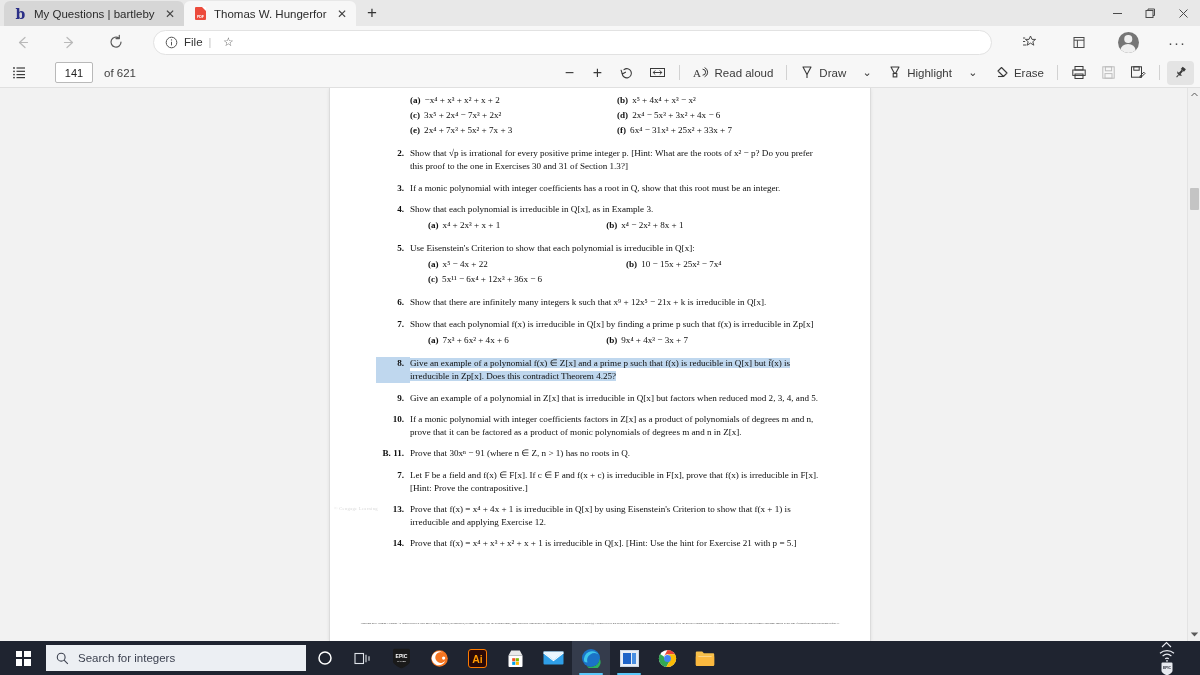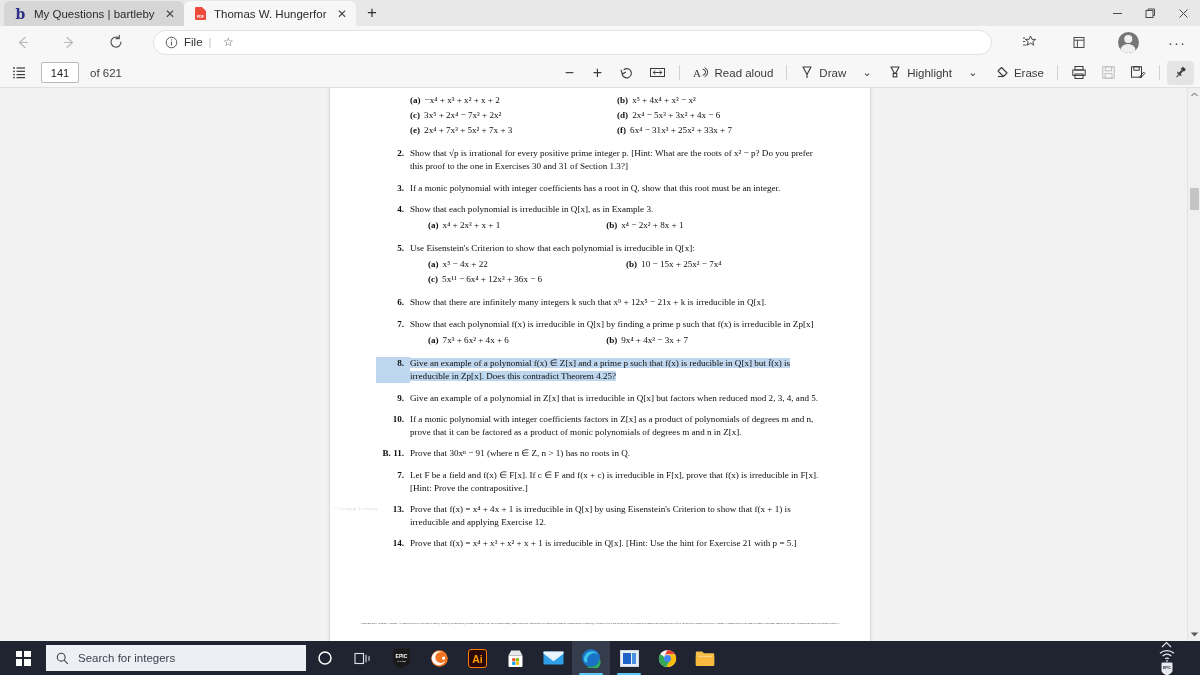--- a/index.html
+++ b/index.html
@@ -117,7 +117,7 @@
   .pagebox {
     width:38px; height:21px; border:1px solid #b9b9b9; border-radius:2px;
     background:#fff; display:flex; align-items:center; justify-content:center;
-    font-size:11px; color:#222; margin-left:6px;
+    font-size:11px; color:#222; margin-left:20px;
   }
   .pagelabel { font-size:11.5px; color:#404040; margin-left:9px; }
   .vsep { width:1px; height:15px; background:#d2d2d2; margin:0 5px; flex:0 0 1px;}

